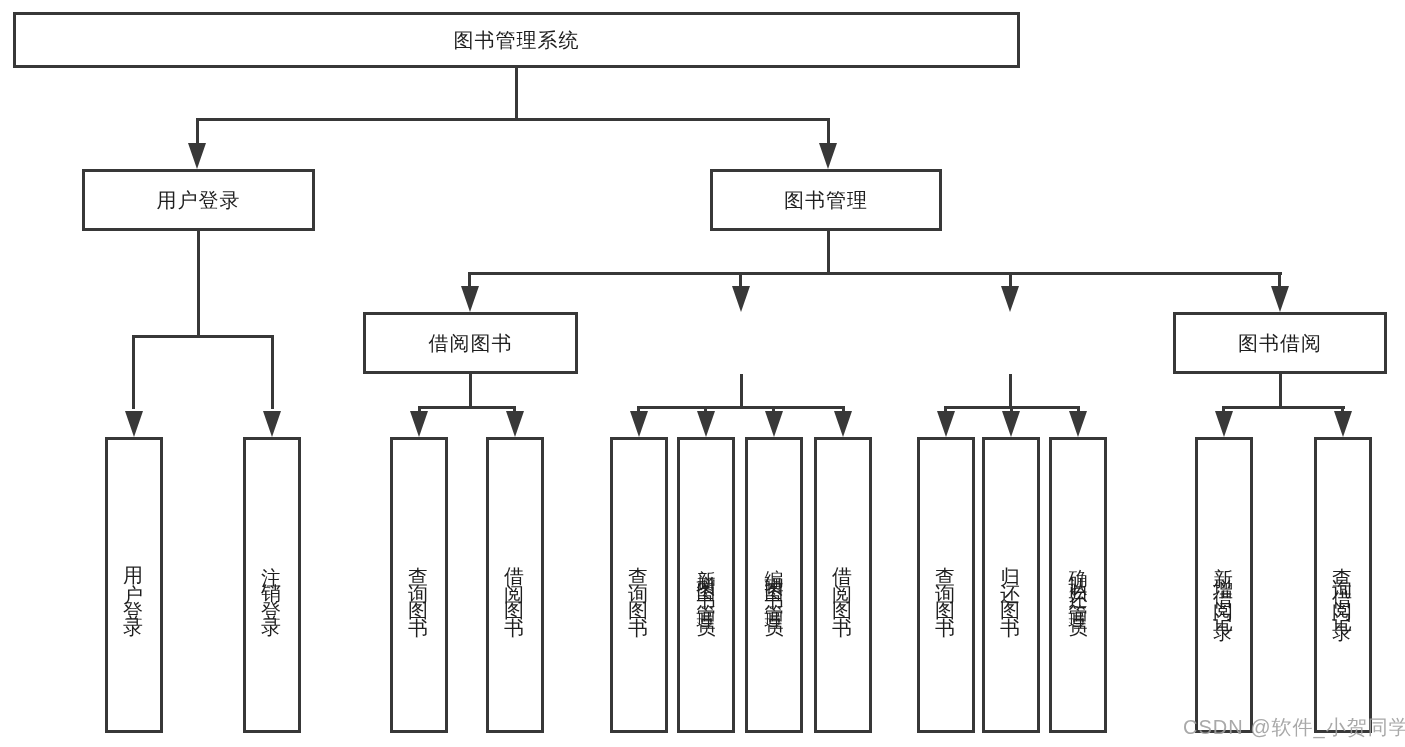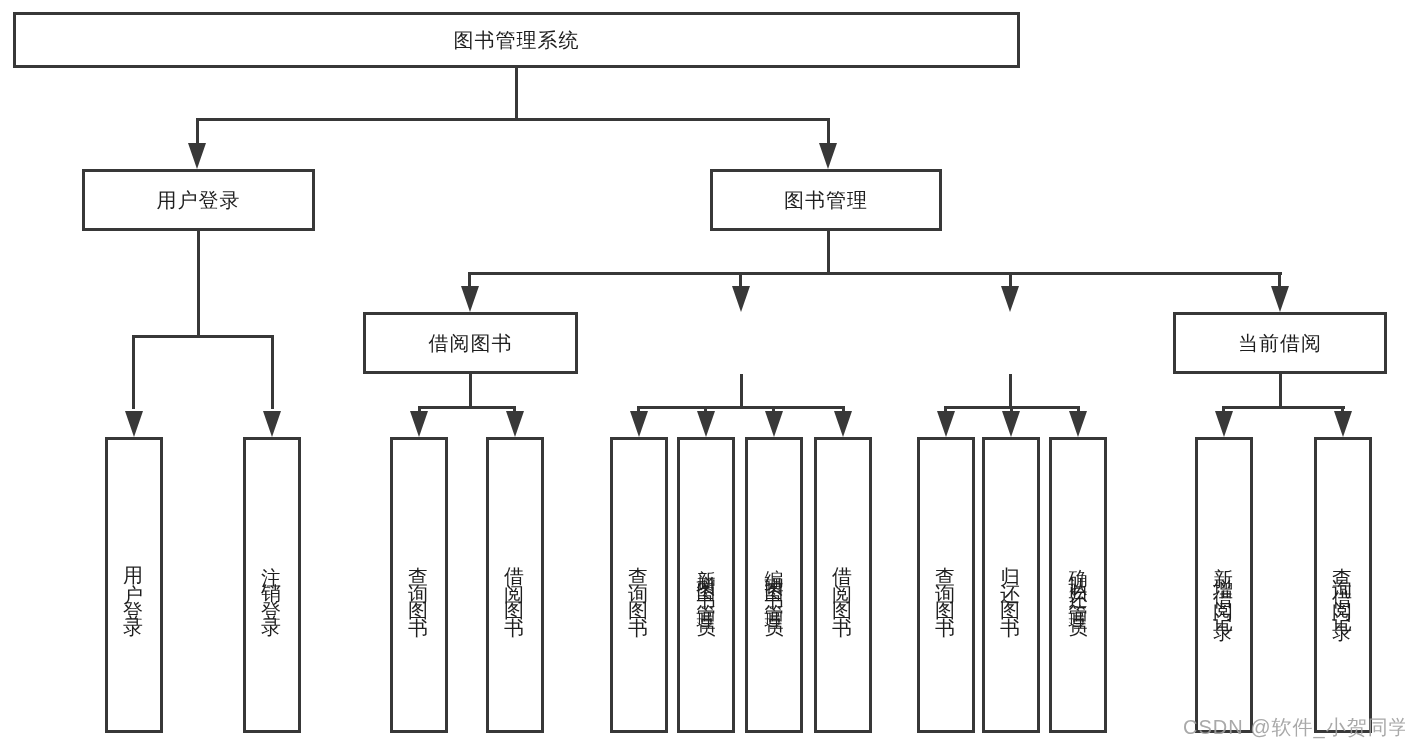--- a/index.html
+++ b/index.html
@@ -103,7 +103,7 @@
     <span class="label">借阅图书</span>
   </div>
   <div class="box" style="left:1173px; top:312px; width:214px; height:62px;">
-    <span class="label">当前借阅</span>
+    <span class="label">图书借阅</span>
   </div>
 
   <div class="line" style="left:469px; top:374px; width:3px; height:32px;"></div>

